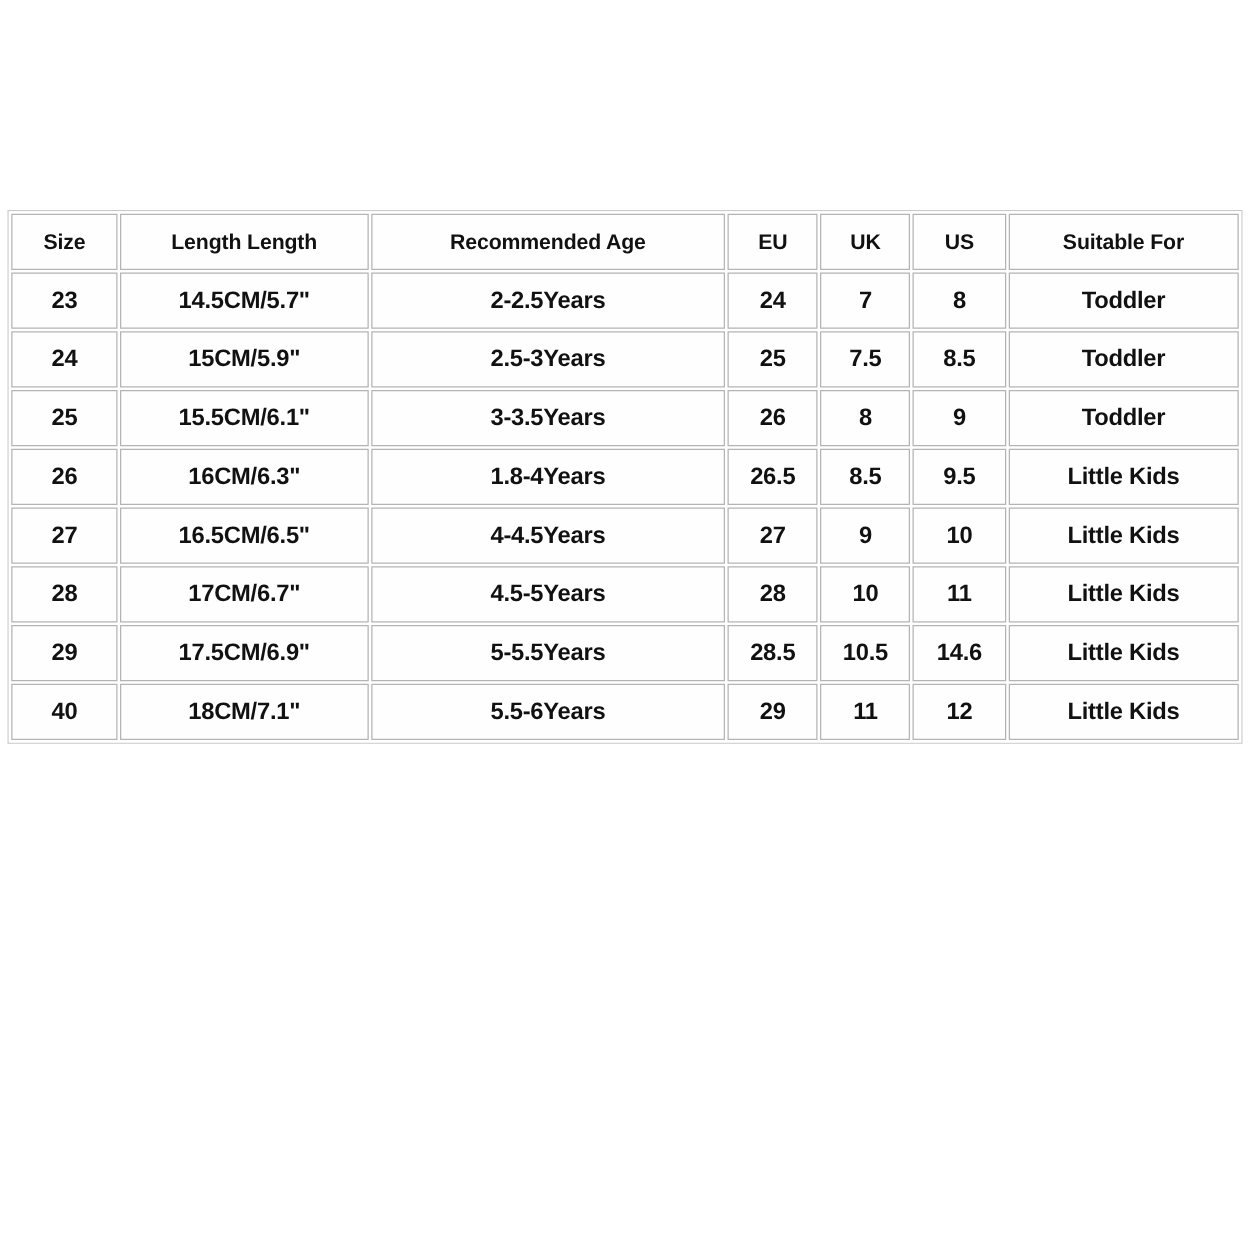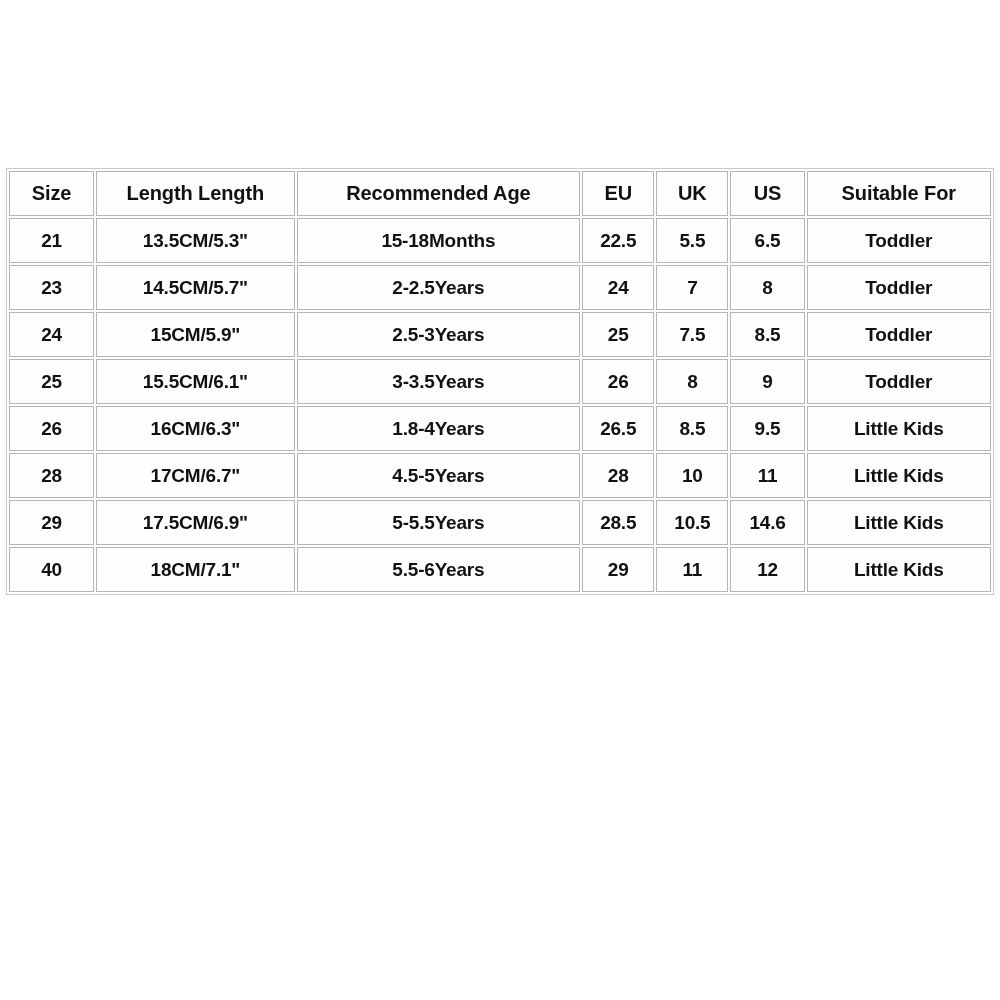--- a/index.html
+++ b/index.html
@@ -59,7 +59,7 @@
   }
 
   table.size-chart tr.header-row td {
-    font-size: 20px;
+    font-size: 17px;
     letter-spacing: -0.1px;
     text-align: center;
   }

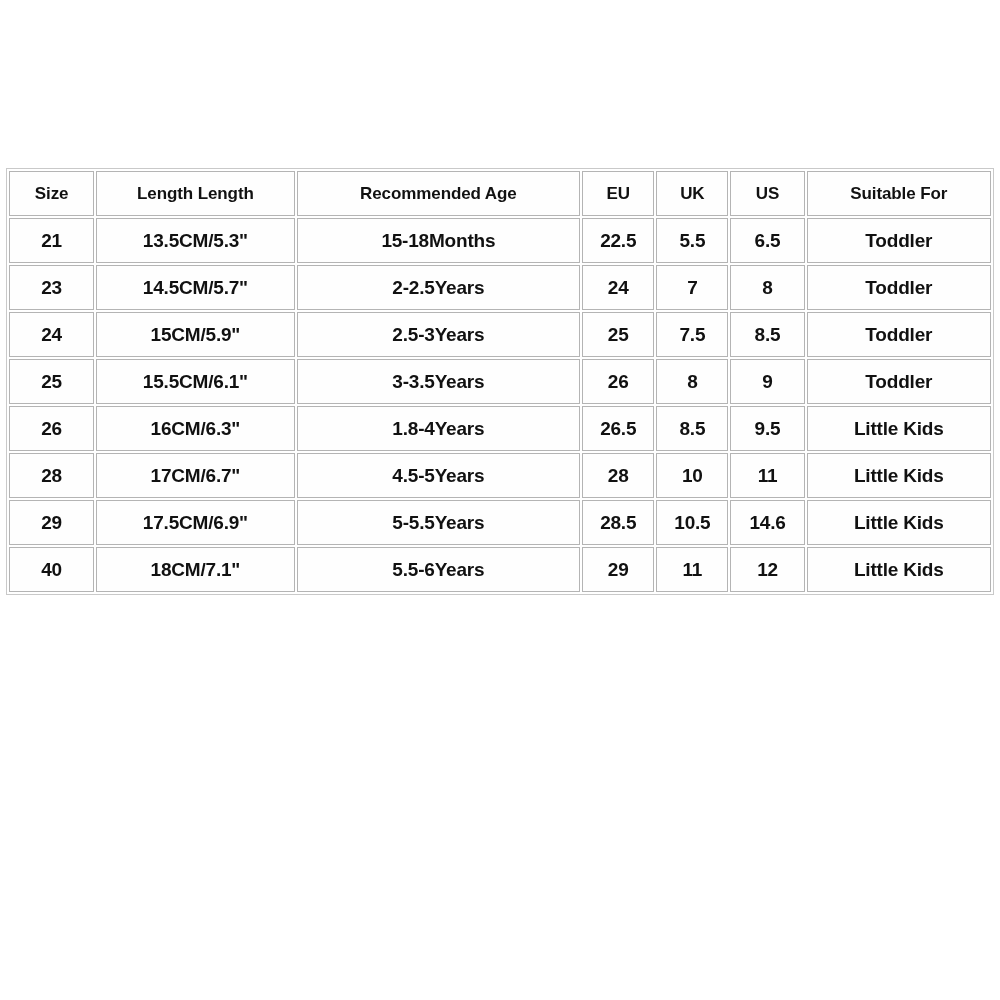--- a/index.html
+++ b/index.html
@@ -101,15 +101,6 @@
             <td>Suitable For</td>
           </tr>
           <tr class="data-row">
-            <td>21</td>
-            <td>13.5CM/5.3"</td>
-            <td>15-18Months</td>
-            <td>22.5</td>
-            <td>5.5</td>
-            <td>6.5</td>
-            <td>Toddler</td>
-          </tr>
-          <tr class="data-row">
             <td>23</td>
             <td>14.5CM/5.7"</td>
             <td>2-2.5Years</td>

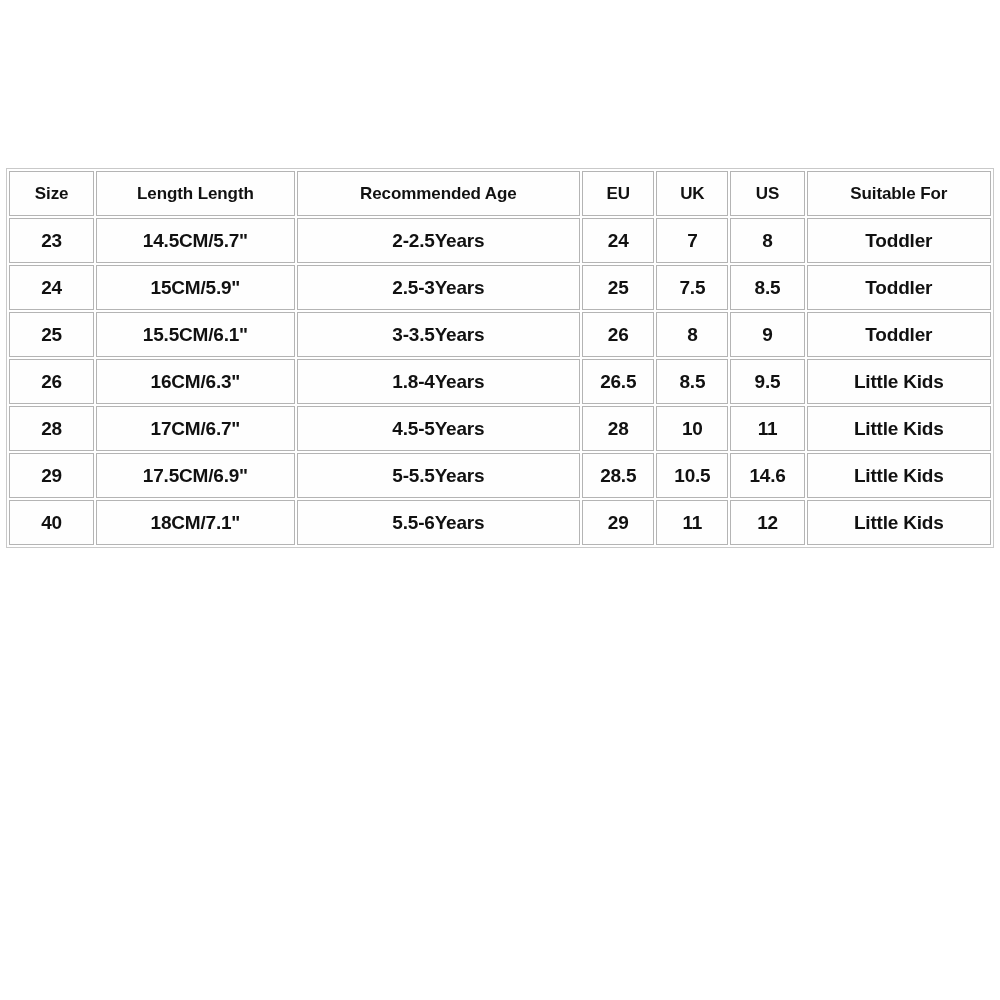--- a/index.html
+++ b/index.html
@@ -137,6 +137,15 @@
             <td>Little Kids</td>
           </tr>
           <tr class="data-row">
+            <td>27</td>
+            <td>16.5CM/6.5"</td>
+            <td>4-4.5Years</td>
+            <td>27</td>
+            <td>9</td>
+            <td>10</td>
+            <td>Little Kids</td>
+          </tr>
+          <tr class="data-row">
             <td>28</td>
             <td>17CM/6.7"</td>
             <td>4.5-5Years</td>

